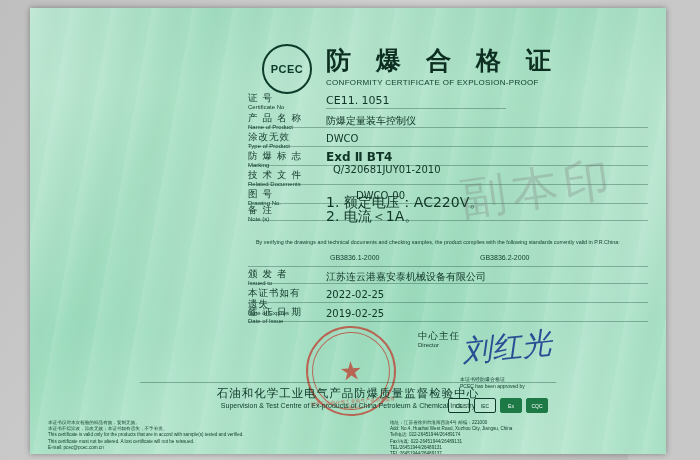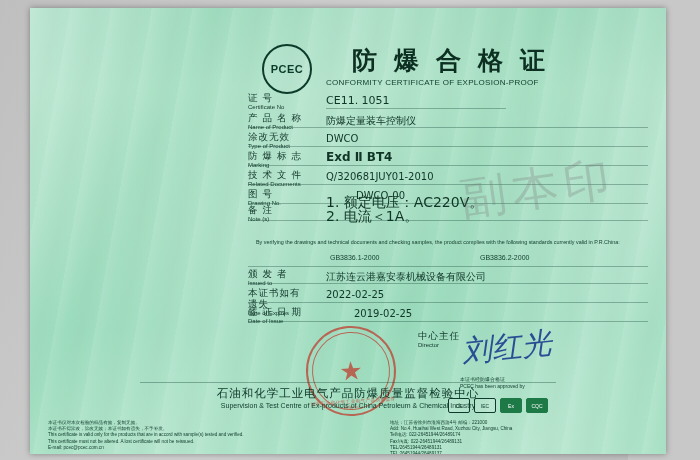--- a/index.html
+++ b/index.html
@@ -37,8 +37,8 @@
   }
   .title{
     position:absolute;left:296px;top:36px;width:250px;
-    font-family:Liberation Sans, sans-serif;
-    font-size:25px;font-weight:bold;color:#0d2f22;letter-spacing:5px;text-align:center;
+    font-family:Liberation Mono, monospace;
+    font-size:25px;font-weight:bold;color:#0d2f22;letter-spacing:5px;
   }
   .subtitle{
     position:absolute;left:296px;top:70px;width:270px;

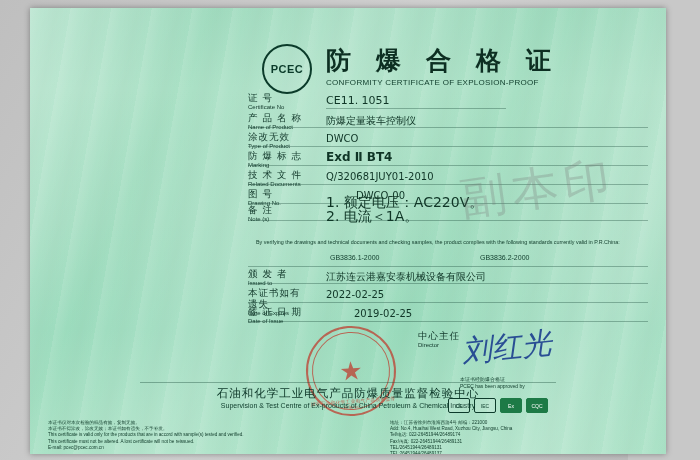--- a/index.html
+++ b/index.html
@@ -165,7 +165,7 @@
         <span class="cn">技 术 文 件</span>
         <span class="en">Related Documents</span>
       </div>
-      <div class="field-val" style="top:163px;">Q/320681JUY01-2010</div>
+      <div class="field-val" style="top:156px;margin-left:7px;">Q/320681JUY01-2010</div>
       <div class="rule" style="top:176px;"></div>
 
       <div class="field-label" style="top:180px;">

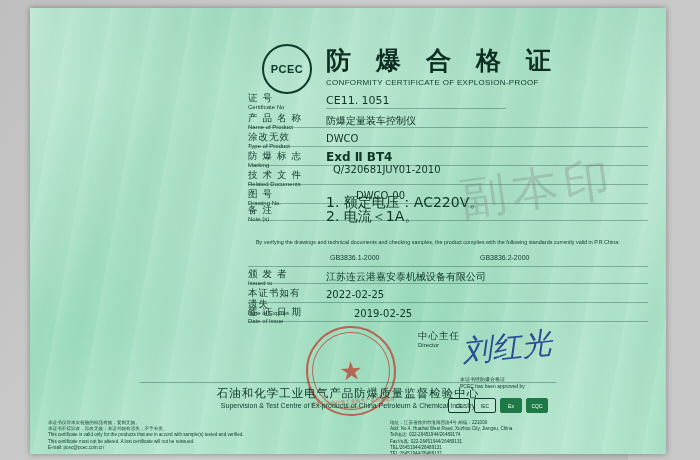--- a/index.html
+++ b/index.html
@@ -207,7 +207,7 @@
         <span class="cn">签 证 日 期</span>
         <span class="en">Date of Issue</span>
       </div>
-      <div class="field-val" style="top:300px;margin-left:28px;">2019-02-25</div>
+      <div class="field-val" style="top:300px;">2019-02-25</div>
       <div class="rule" style="top:313px;"></div>
 
 

